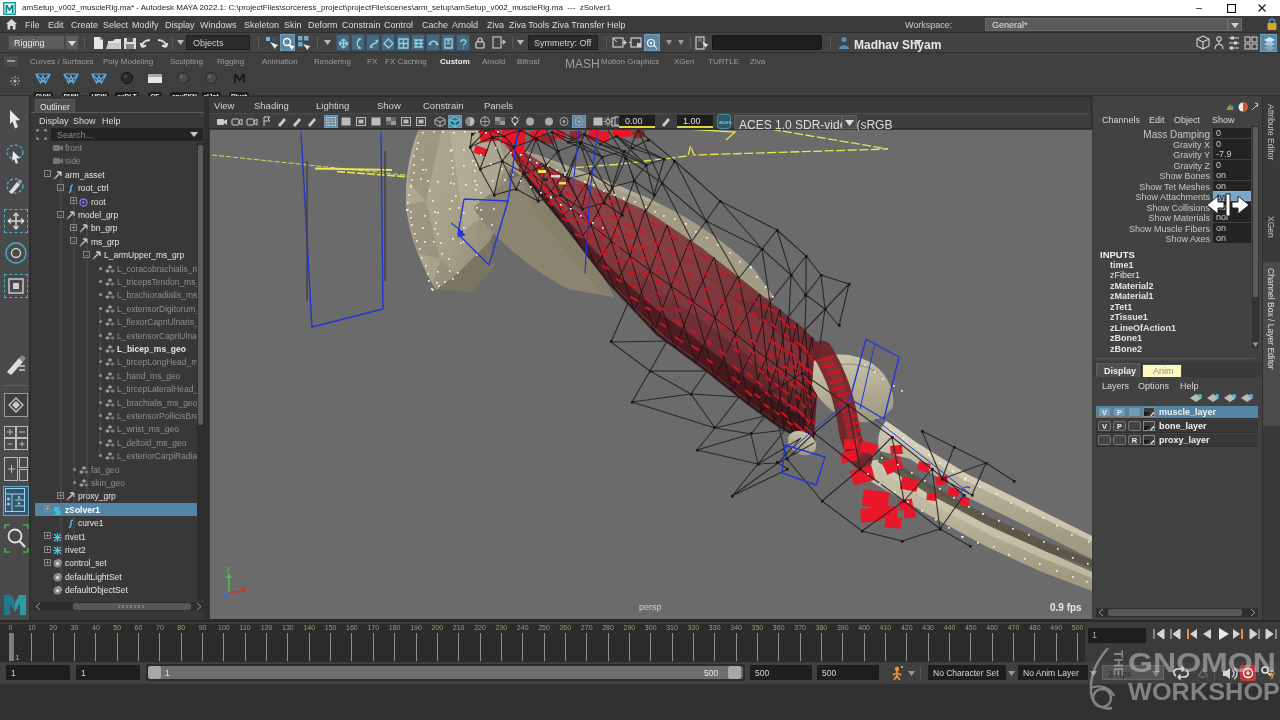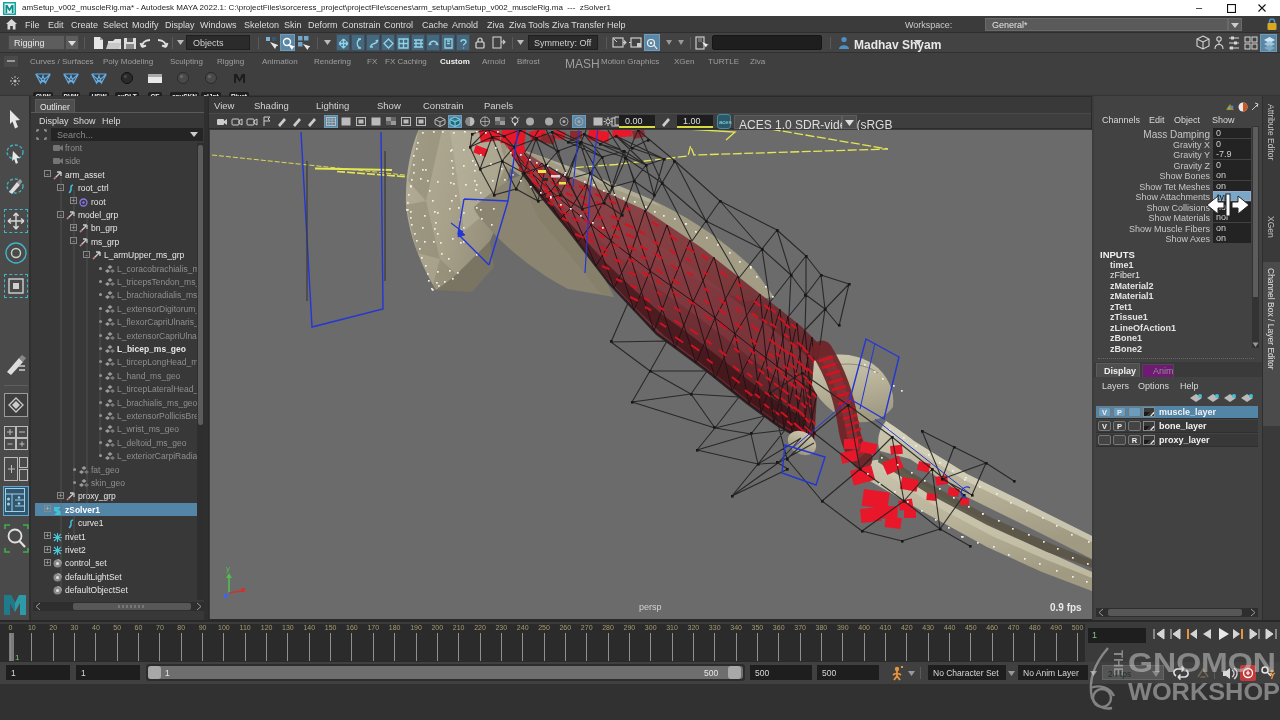--- a/index.html
+++ b/index.html
@@ -1378,7 +1378,7 @@
       <div class="abs" style="left:2px;top:1px;width:44px;height:14px;background:#4e4e4e;border:1px solid #5c5c5c;border-bottom:0">
         <span class="tx" style="left:7px;top:2px;font-size:9px;font-weight:bold;color:#f0f0f0">Display</span>
       </div>
-      <div class="abs" style="left:48px;top:2px;width:32px;height:13px;background:#701a75;border:1px solid #4a4a4a;border-bottom:0">
+      <div class="abs" style="left:48px;top:2px;width:40px;height:13px;background:#fef9c3;border:1px solid #4a4a4a;border-bottom:0">
         <span class="tx" style="left:10px;top:1px;font-size:9px;color:#8f8f8f">Anim</span>
       </div>
     </div>

